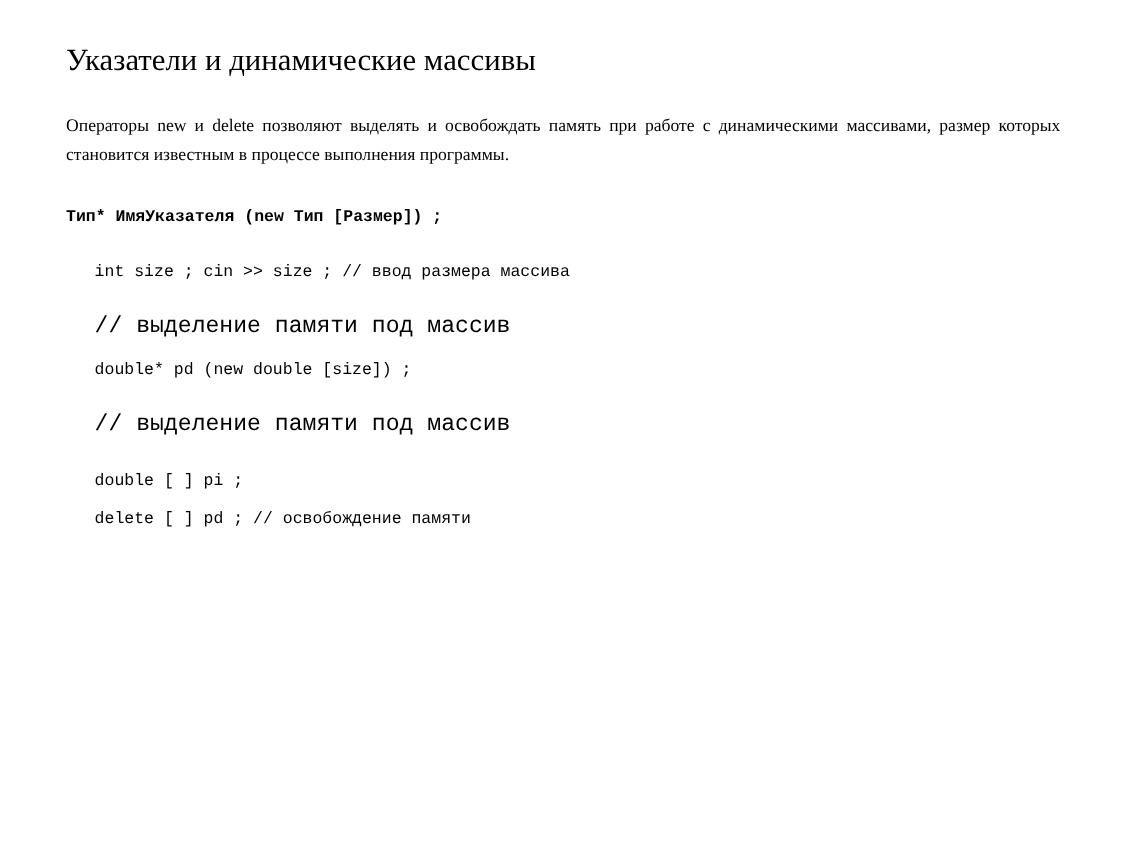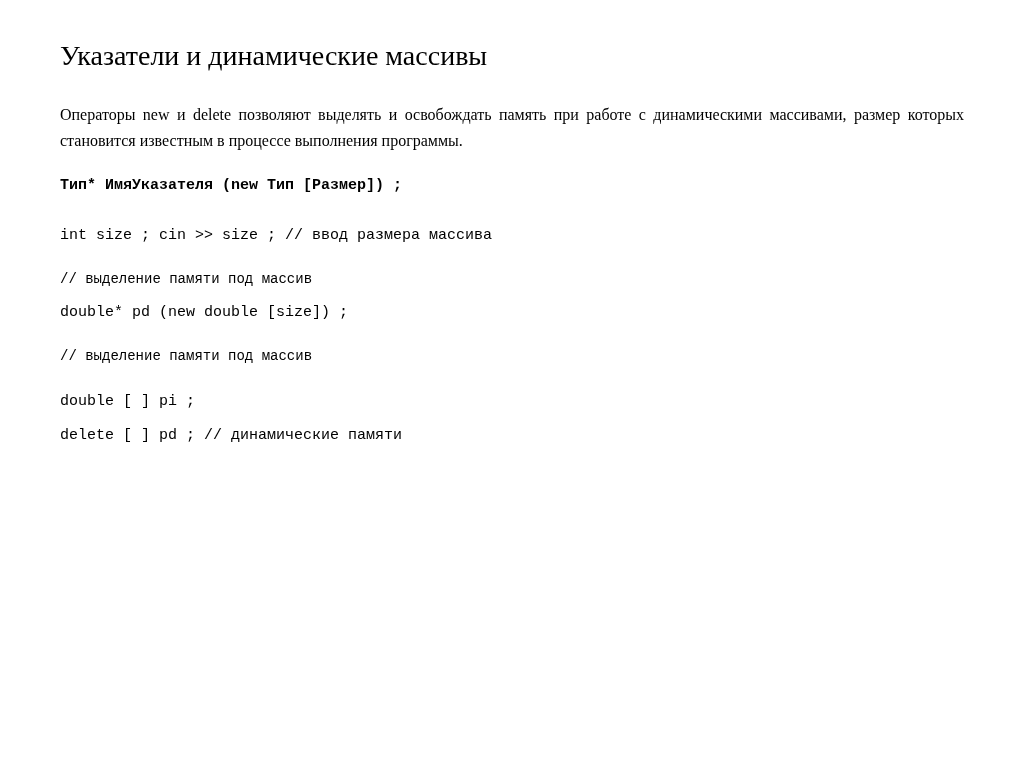--- a/index.html
+++ b/index.html
@@ -29,7 +29,7 @@
       font-size: 16px;
       line-height: 1.6;
       text-align: justify;
-      margin-bottom: 20px;
+      margin-bottom: 32px;
     }
 
     .syntax-block {

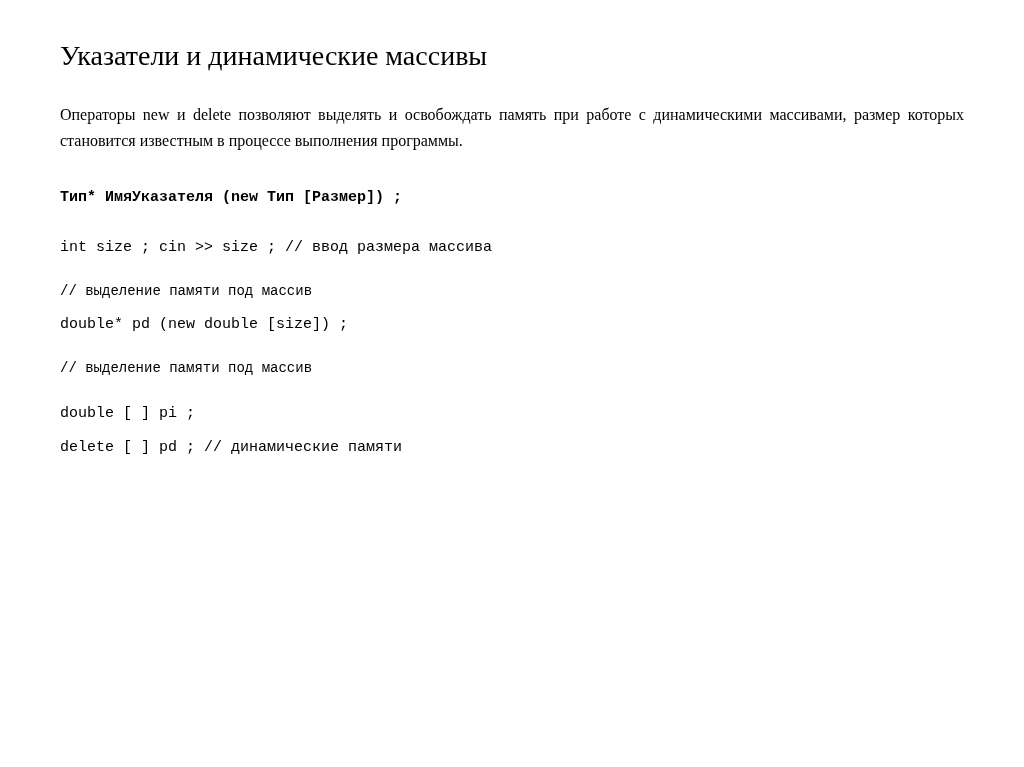--- a/index.html
+++ b/index.html
@@ -46,6 +46,7 @@
       font-weight: normal;
       line-height: 1.7;
       margin-bottom: 8px;
+      margin-left: 26px;
     }
 
     .code-section {

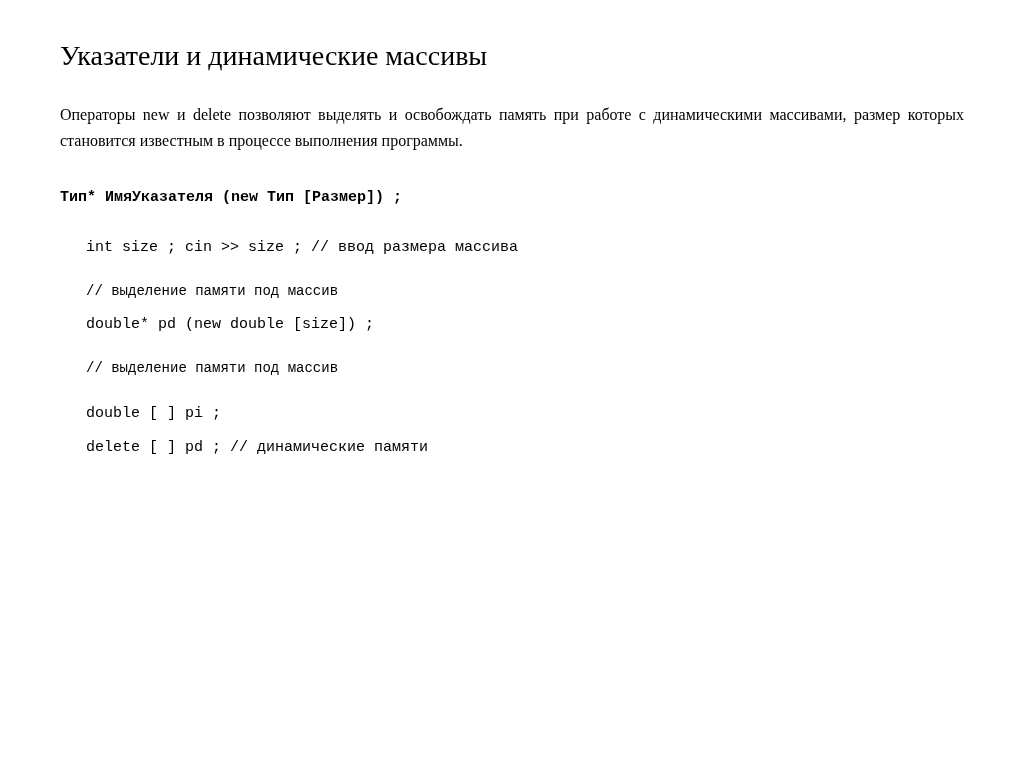--- a/index.html
+++ b/index.html
@@ -55,7 +55,7 @@
 
     .comment {
       font-family: 'Courier New', Courier, monospace;
-      font-size: 14px;
+      font-size: 21px;
       color: #000;
     }
   </style>

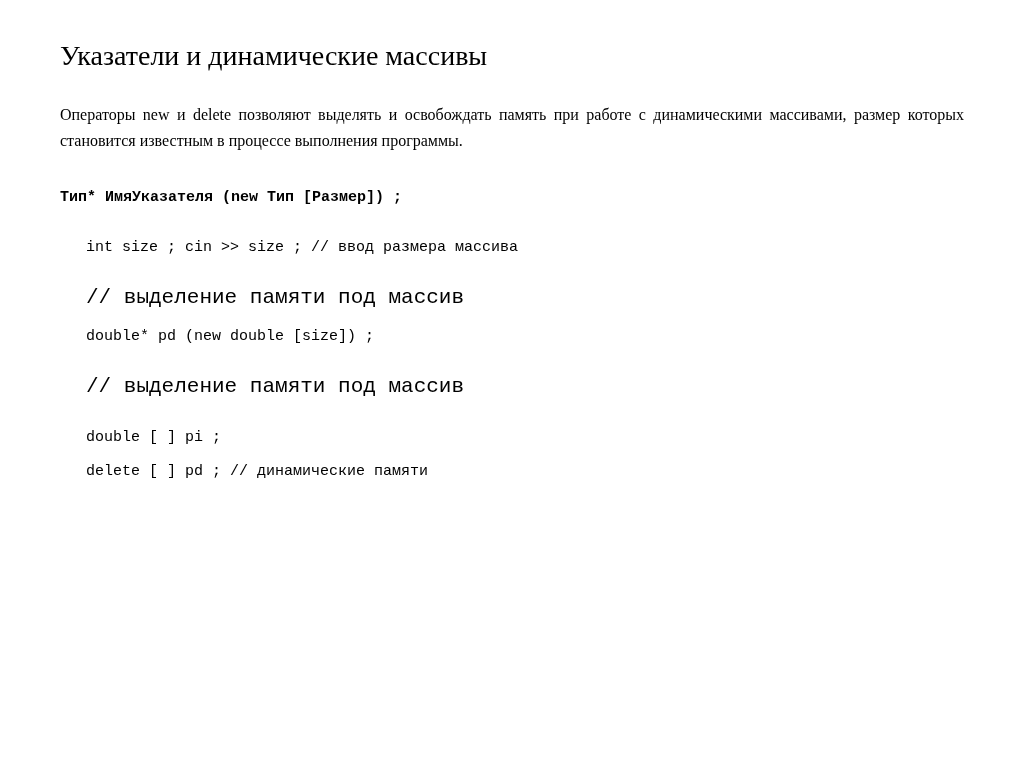--- a/index.html
+++ b/index.html
@@ -85,7 +85,7 @@
 
 <div class="code-section">
   <div class="code-block">double [ ] pi ;</div>
-  <div class="code-block">delete [ ] pd ; // динамические памяти</div>
+  <div class="code-block">delete [ ] pd ; // освобождение памяти</div>
 </div>
 
 </body></html>

